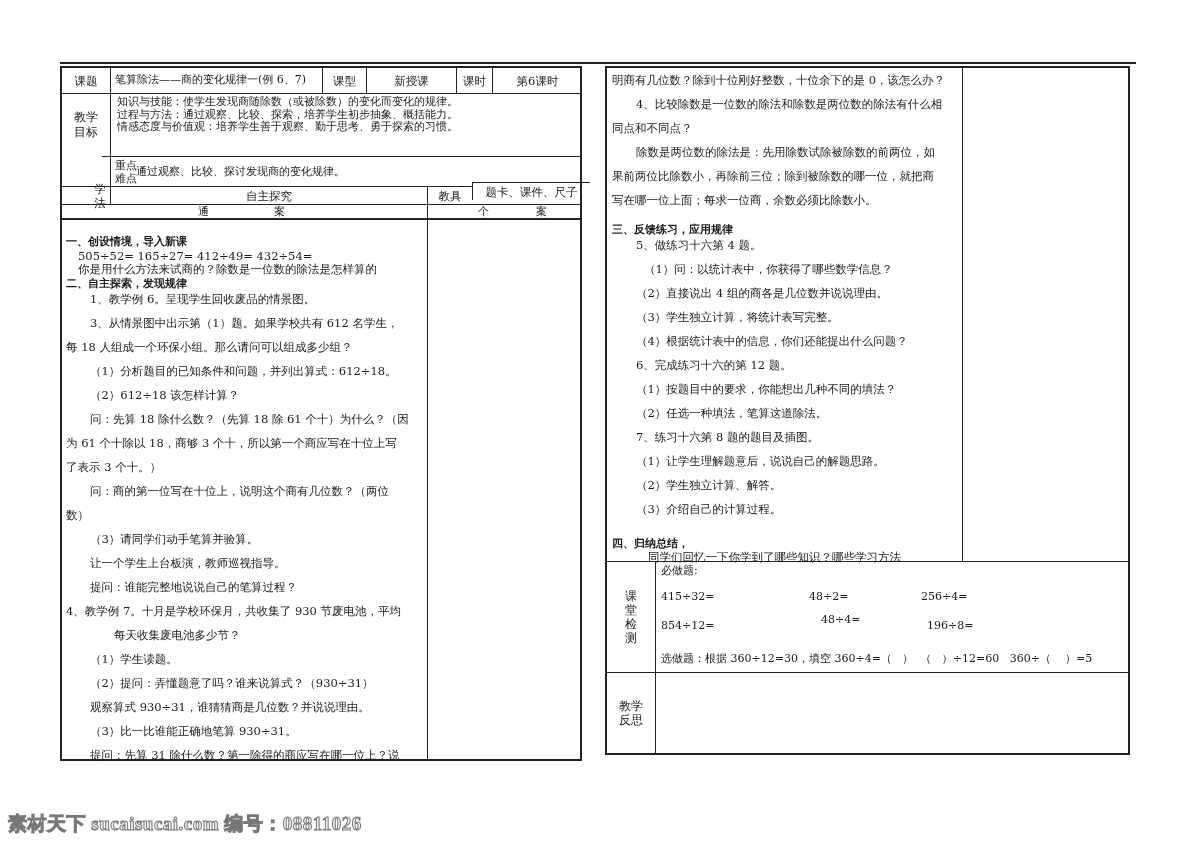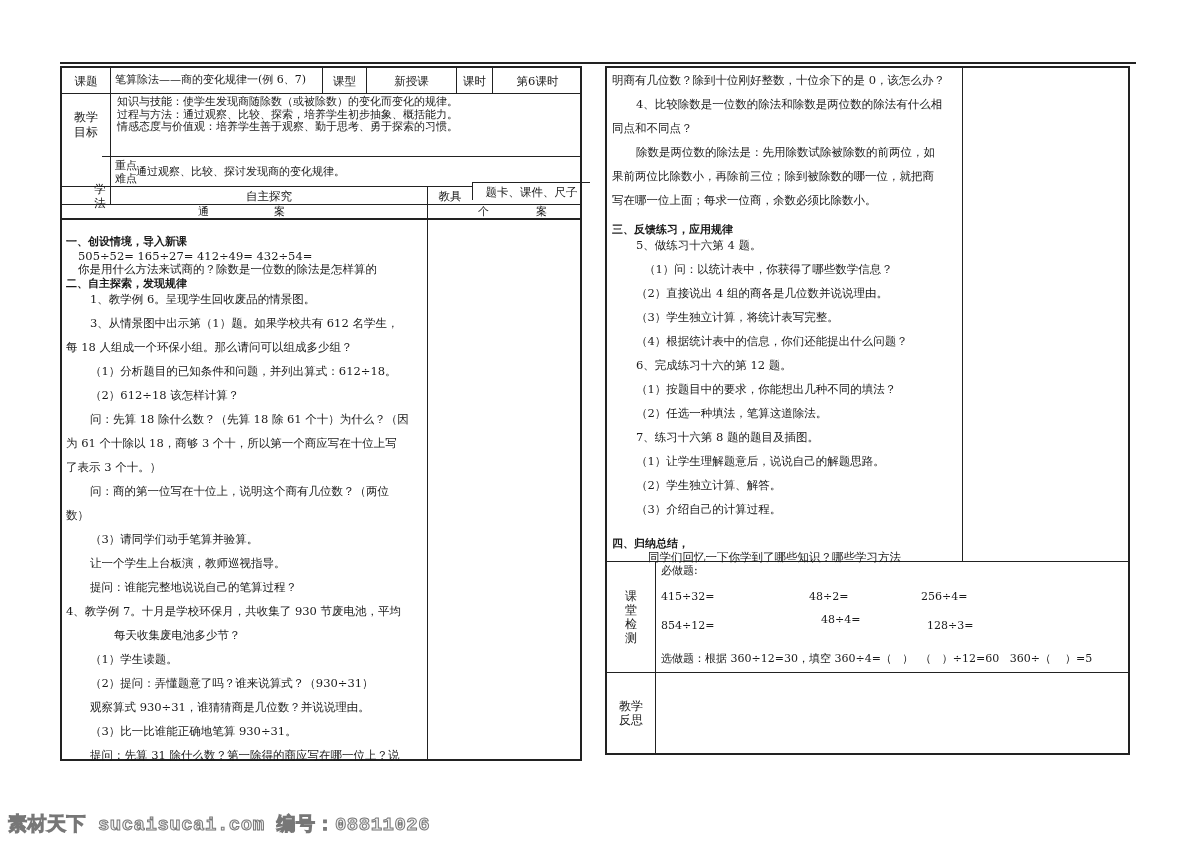--- a/index.html
+++ b/index.html
@@ -120,7 +120,7 @@
     <span style="position:absolute;left:265px;top:28px;">256÷4=</span>
     <span style="position:absolute;left:5px;top:57px;">854÷12=</span>
     <span style="position:absolute;left:165px;top:51px;">48÷4=</span>
-    <span style="position:absolute;left:271px;top:57px;">128÷3=</span>
+    <span style="position:absolute;left:271px;top:57px;">196÷8=</span>
     <span style="position:absolute;left:5px;top:90px;white-space:pre;">选做题：根据 360÷12=30，填空 360÷4=（   ）  （   ）÷12=60   360÷（    ）=5</span>
   </div>
 

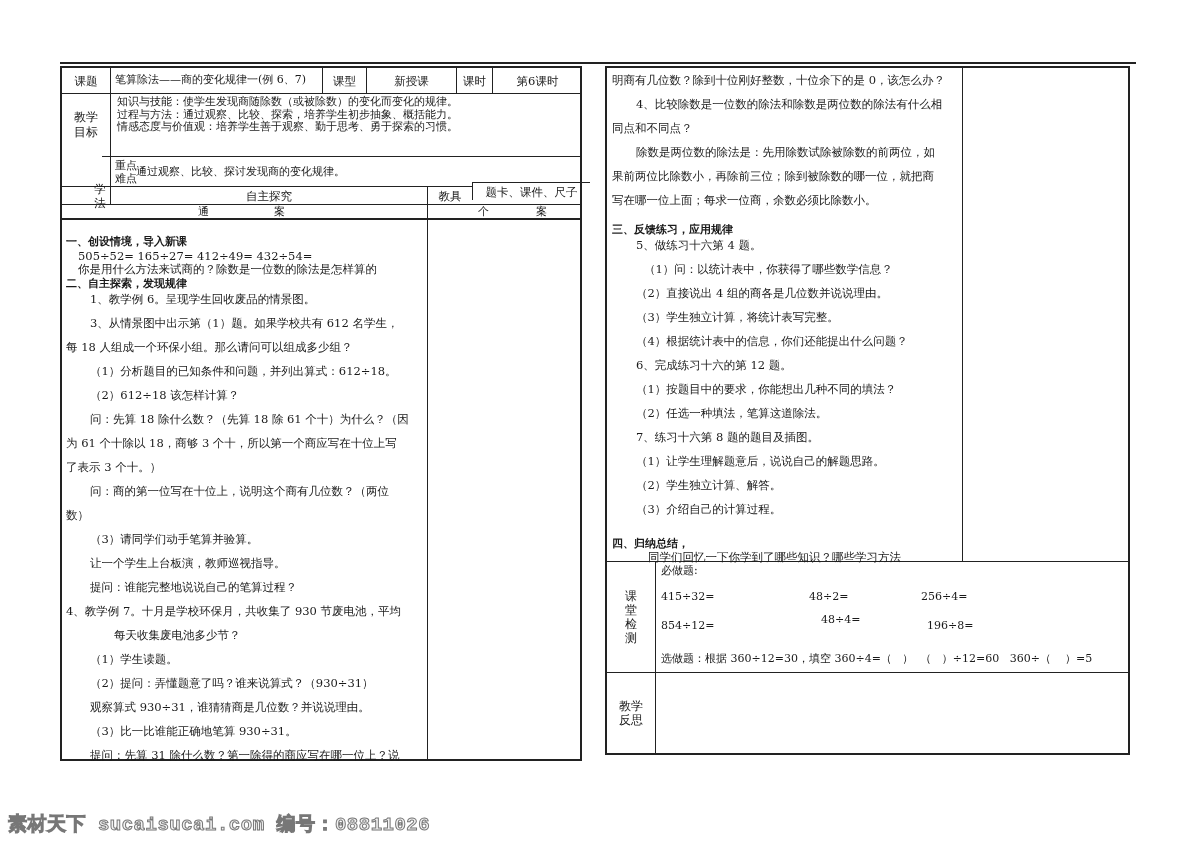--- a/index.html
+++ b/index.html
@@ -23,7 +23,7 @@
   .bold { font-weight: bold; font-family: "DejaVu Sans", "Liberation Sans", sans-serif; font-size: 11px; text-align: right; }
 
   .watermark {
-    position: absolute; left: 8px; top: 811px; font-family: Liberation Mono, monospace;
+    position: absolute; left: 8px; top: 811px; font-family: Liberation Serif, serif;
     font-weight: bold; font-size: 19px; color: #f2f2f2; letter-spacing: 0.5px;
     -webkit-text-stroke: 1px #777;
   }

